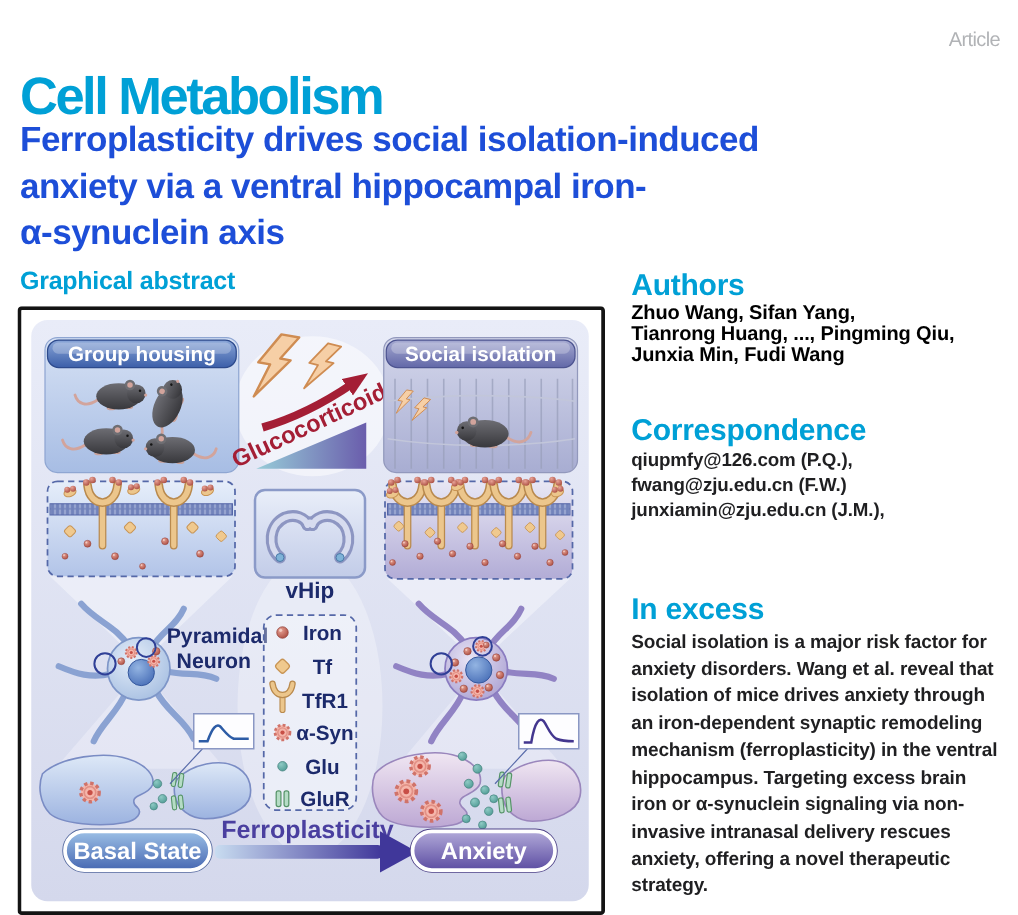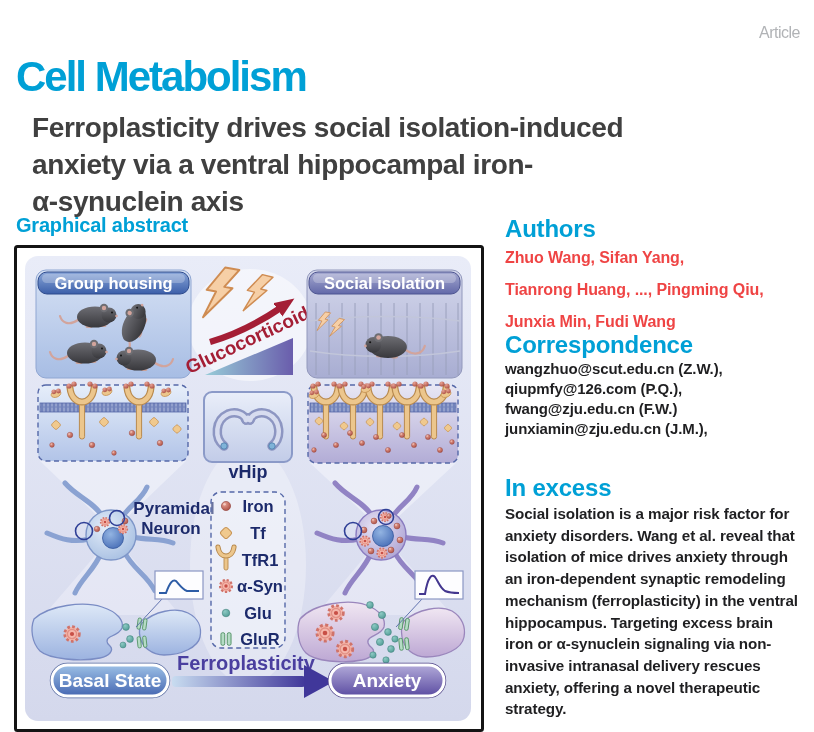--- a/index.html
+++ b/index.html
@@ -17,8 +17,8 @@
     color:#b1b3b6;letter-spacing:-0.5px;
   }
   .title{
-    position:absolute;left:16px;top:93px;margin:16px;font-size:28px;font-weight:bold;
-    color:#404040;line-height:37px;letter-spacing:-0.4px;white-space:pre;
+    position:absolute;left:16px;top:93px;margin:0;font-size:28px;font-weight:bold;
+    color:#1d4ed8;line-height:37px;letter-spacing:-0.4px;white-space:pre;
   }
   .ga-heading{
     position:absolute;left:16px;top:214px;font-size:20px;font-weight:bold;

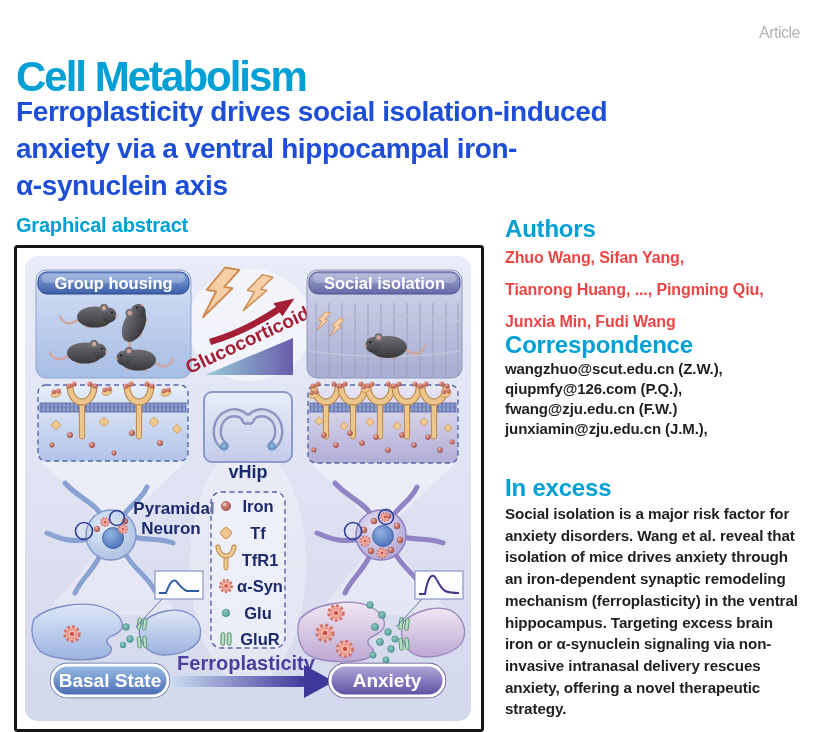--- a/index.html
+++ b/index.html
@@ -33,8 +33,8 @@
   .h-corr{top:331px;}
   .h-brief{top:474px;}
   .authors{
-    position:absolute;left:505px;top:242px;font-size:16px;color:#ef4444;
-    line-height:32px;white-space:pre;font-weight:bold;letter-spacing:-0.1px;
+    position:absolute;left:505px;top:242px;font-size:16px;color:#000000;
+    line-height:17px;white-space:pre;font-weight:bold;letter-spacing:-0.1px;
   }
   .emails{position:absolute;left:505px;top:359px;}
   .email-line{

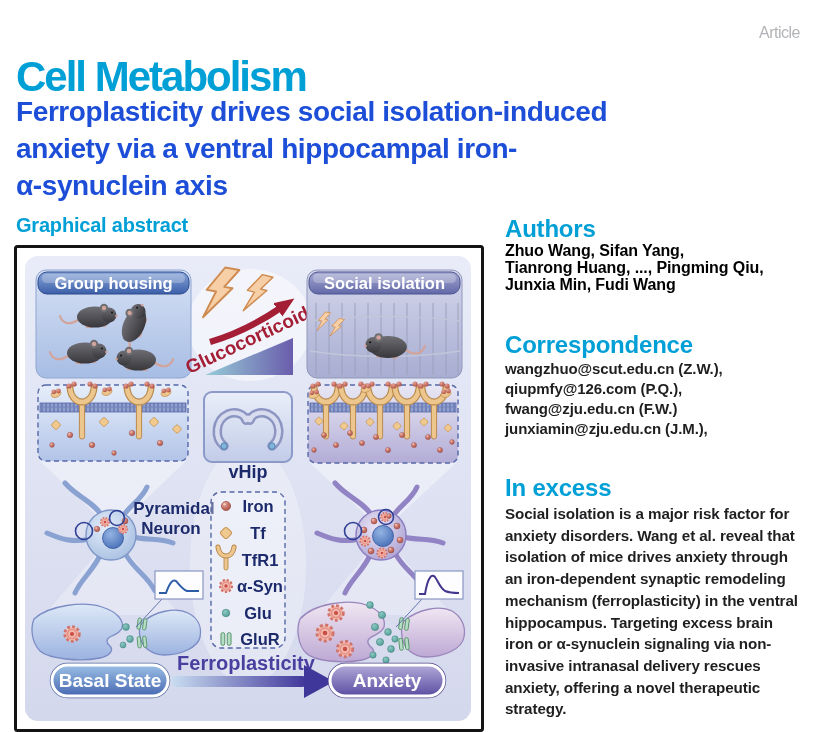--- a/index.html
+++ b/index.html
@@ -457,7 +457,6 @@
 
 <div class="sec-heading h-corr">Correspondence</div>
 <div class="emails">
-  <div class="email-line">wangzhuo@scut.edu.cn (Z.W.),</div>
   <div class="email-line">qiupmfy@126.com (P.Q.),</div>
   <div class="email-line">fwang@zju.edu.cn (F.W.)</div>
   <div class="email-line">junxiamin@zju.edu.cn (J.M.),</div>

